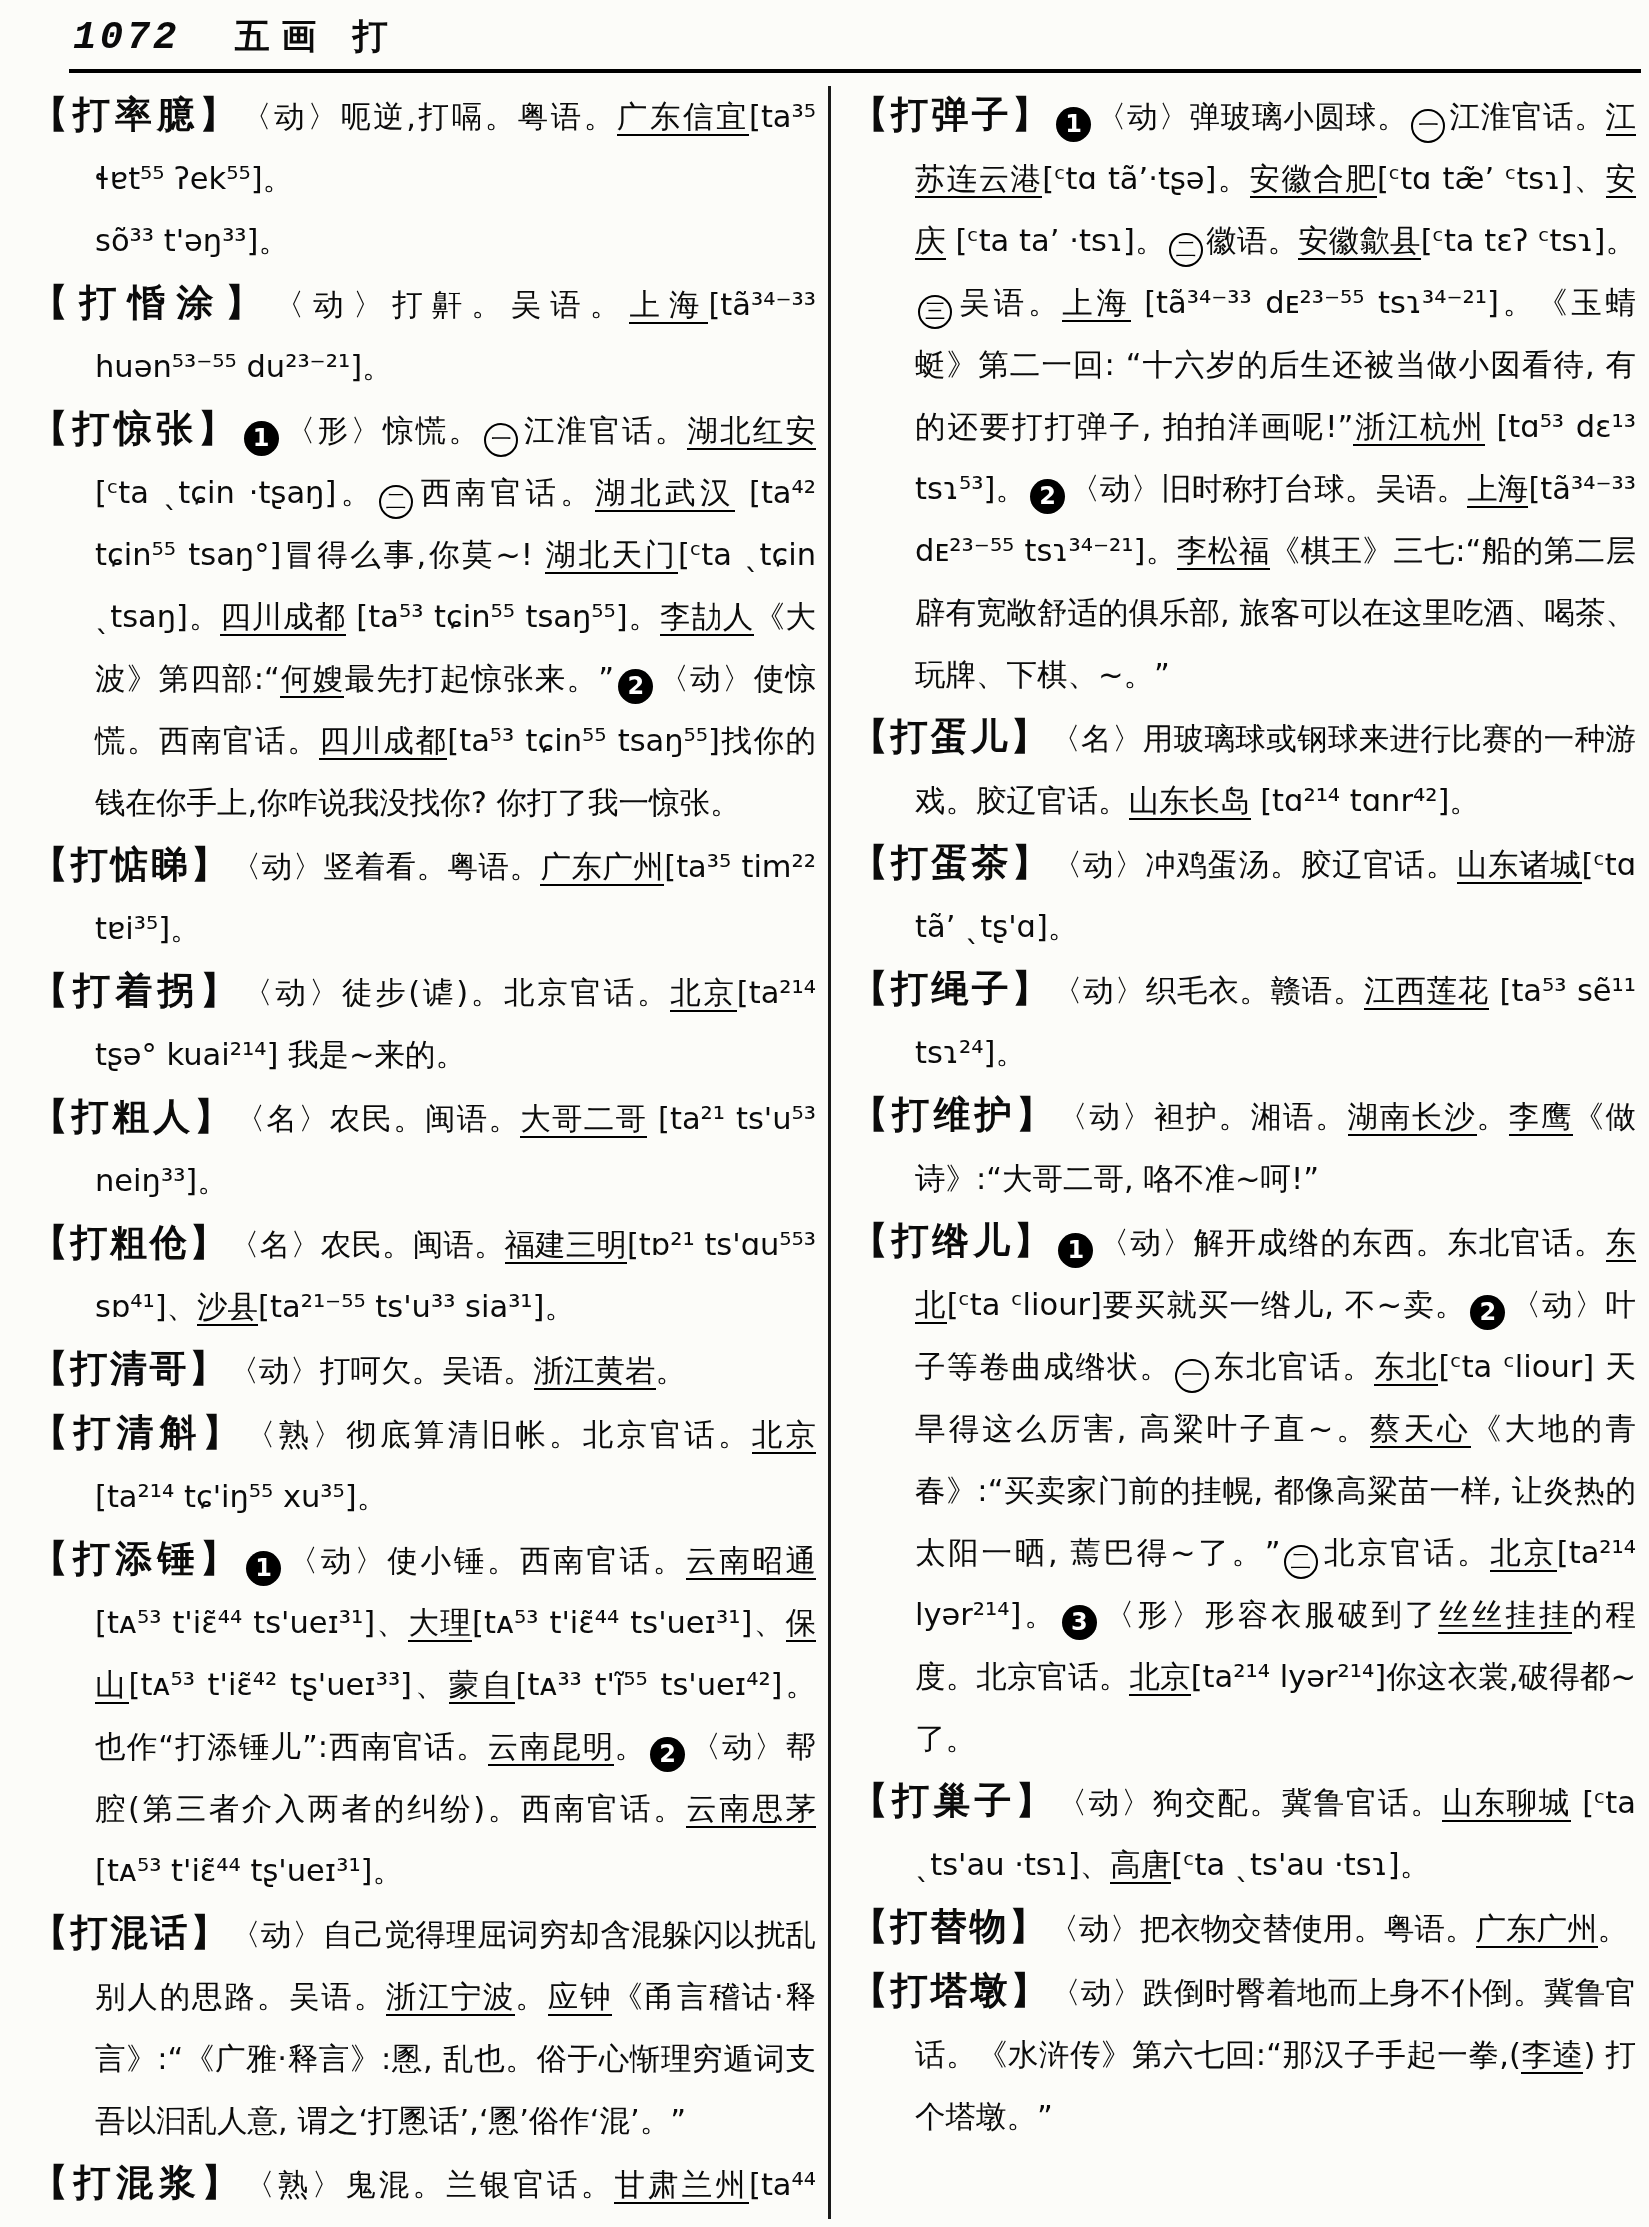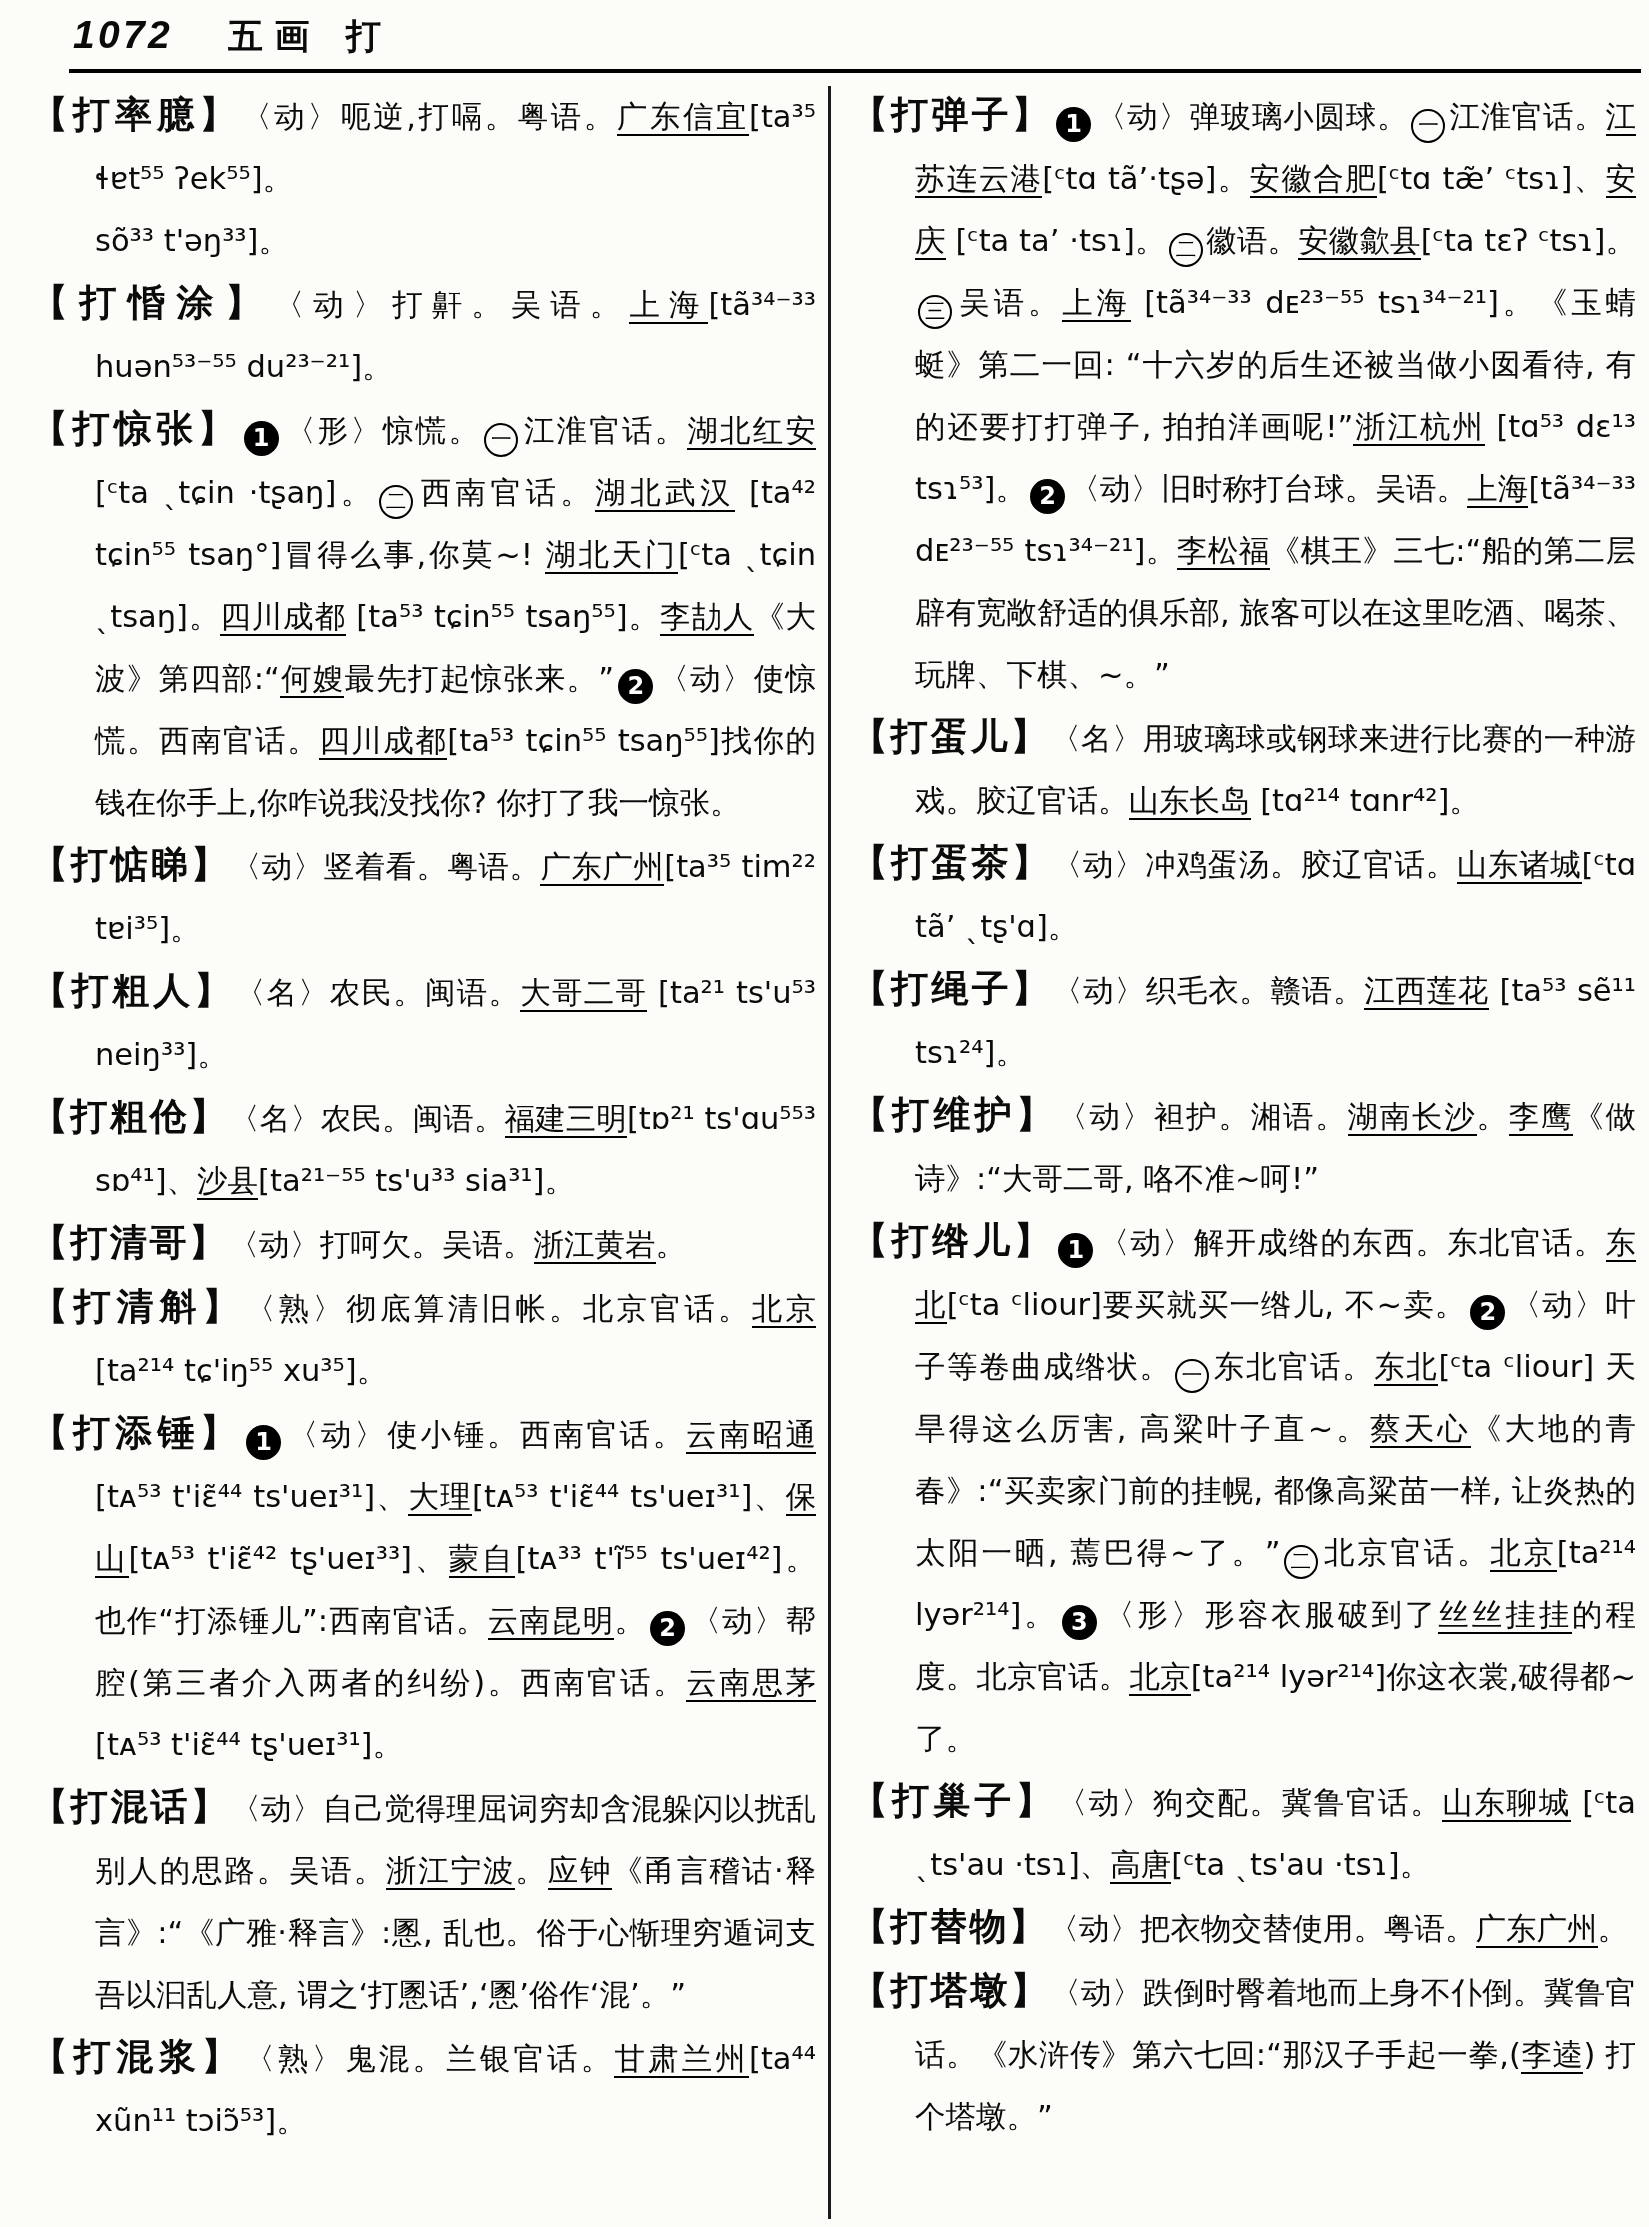--- a/index.html
+++ b/index.html
@@ -10,7 +10,7 @@
   }
   .page{position:relative;width:1650px;height:2227px;}
   .header{position:absolute;left:73px;top:13.2px;white-space:nowrap;}
-  .pno{font-family:Liberation Sans, sans-serif;font-style:italic;font-weight:bold;font-size:39px;letter-spacing:3.3px;}
+  .pno{font-family:Liberation Mono, monospace;font-style:italic;font-weight:bold;font-size:39px;letter-spacing:3.3px;}
   .sec{font-weight:bold;font-size:35px;margin-left:55px;letter-spacing:11.5px;}
   .rad{font-weight:bold;font-size:35px;margin-left:25px;}
   .rule{position:absolute;left:69px;top:69px;width:1572px;height:4.1px;background:#000;}

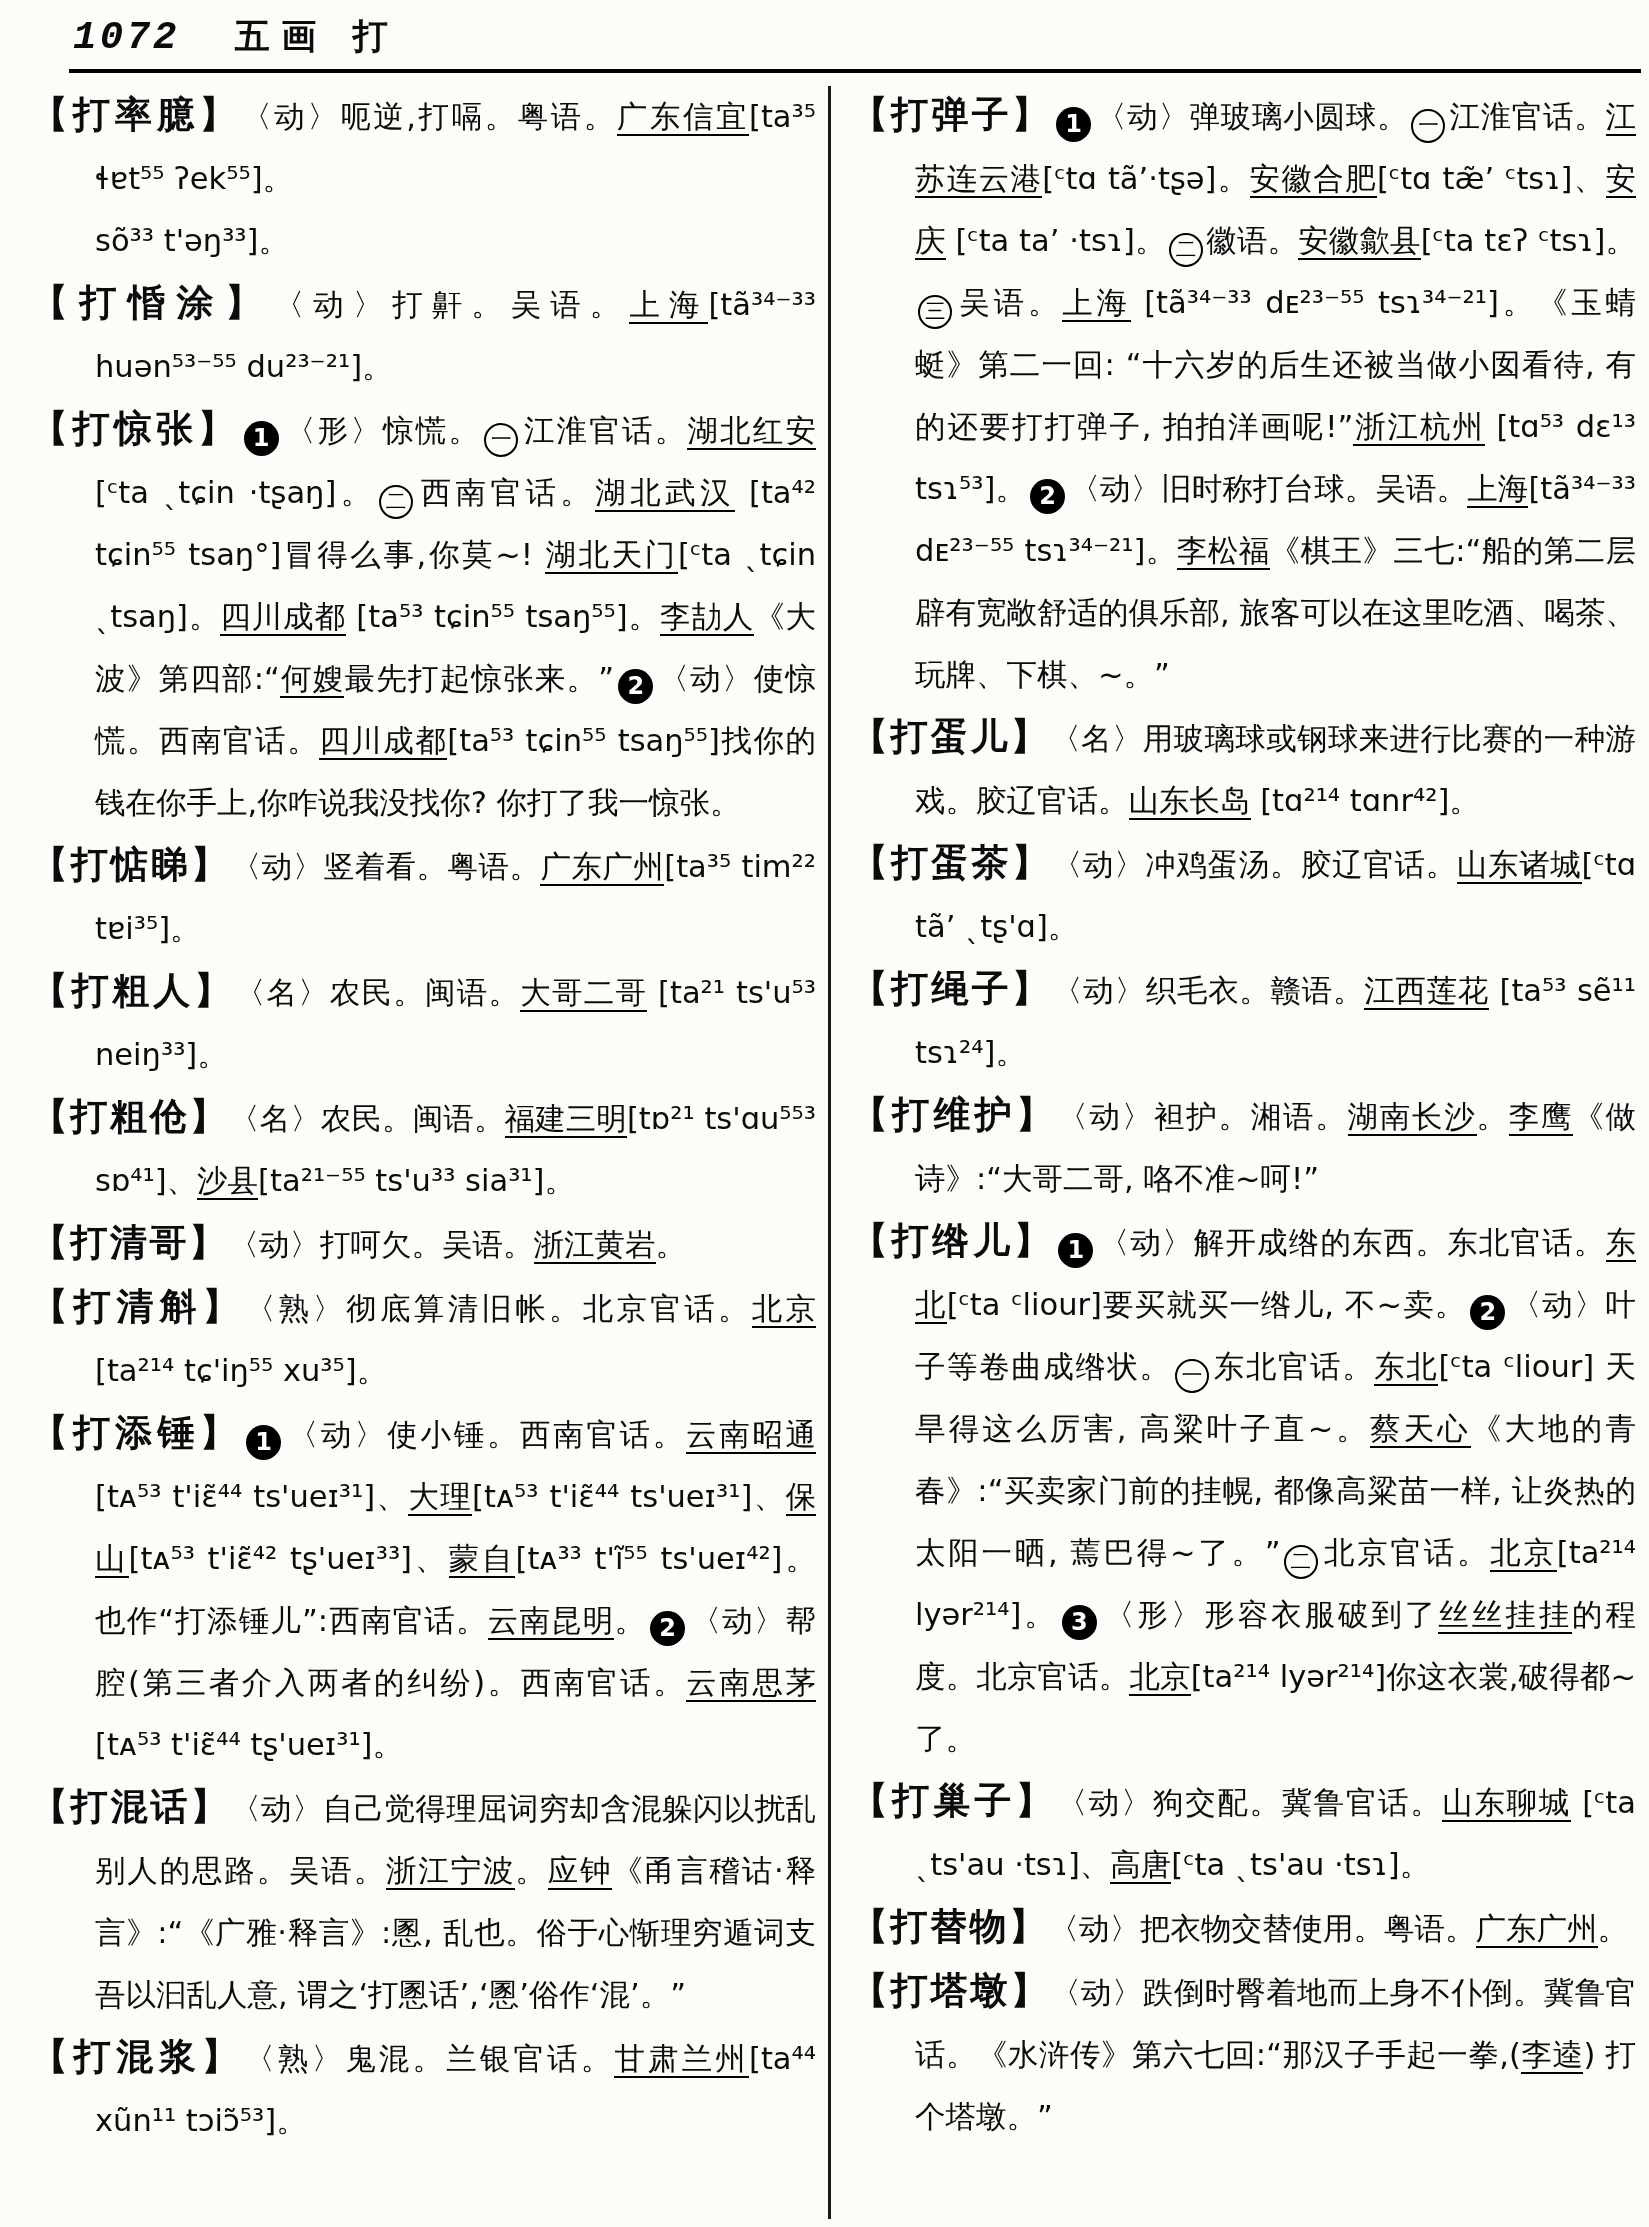--- a/index.html
+++ b/index.html
@@ -54,6 +54,7 @@
       <div class="entry"><span class="hw">【打惛涂】</span>〈动〉打鼾。吴语。<span class="pn">上海</span>[tã³⁴⁻³³ huən⁵³⁻⁵⁵ du²³⁻²¹]。</div>
       <div class="entry"><span class="hw">【打惊张】</span><span class="bn">1</span>〈形〉惊慌。<span class="on">一</span>江淮官话。<span class="pn">湖北红安</span>[ᶜta ˎtɕin ·tʂaŋ]。<span class="on">二</span>西南官话。<span class="pn">湖北武汉</span> [ta⁴² tɕin⁵⁵ tsaŋ°]冒得么事,你莫~! <span class="pn">湖北天门</span>[ᶜta ˎtɕin ˎtsaŋ]。<span class="pn">四川成都</span> [ta⁵³ tɕin⁵⁵ tsaŋ⁵⁵]。<span class="pn">李劼人</span>《大波》第四部:“<span class="pn">何嫂</span>最先打起惊张来。”<span class="bn">2</span>〈动〉使惊慌。西南官话。<span class="pn">四川成都</span>[ta⁵³ tɕin⁵⁵ tsaŋ⁵⁵]找你的钱在你手上,你咋说我没找你? 你打了我一惊张。</div>
       <div class="entry"><span class="hw">【打惦睇】</span>〈动〉竖着看。粤语。<span class="pn">广东广州</span>[ta³⁵ tim²² tɐi³⁵]。</div>
+      <div class="entry"><span class="hw">【打着拐】</span>〈动〉徒步(谑)。北京官话。<span class="pn">北京</span>[ta²¹⁴ tʂə° kuai²¹⁴] 我是~来的。</div>
       <div class="entry"><span class="hw">【打粗人】</span>〈名〉农民。闽语。<span class="pn">大哥二哥</span> [ta²¹ ts'u⁵³ neiŋ³³]。</div>
       <div class="entry"><span class="hw">【打粗伧】</span>〈名〉农民。闽语。<span class="pn">福建三明</span>[tɒ²¹ ts'ɑu⁵⁵³ sɒ⁴¹]、<span class="pn">沙县</span>[ta²¹⁻⁵⁵ ts'u³³ sia³¹]。</div>
       <div class="entry"><span class="hw">【打清哥】</span>〈动〉打呵欠。吴语。<span class="pn">浙江黄岩</span>。</div>

